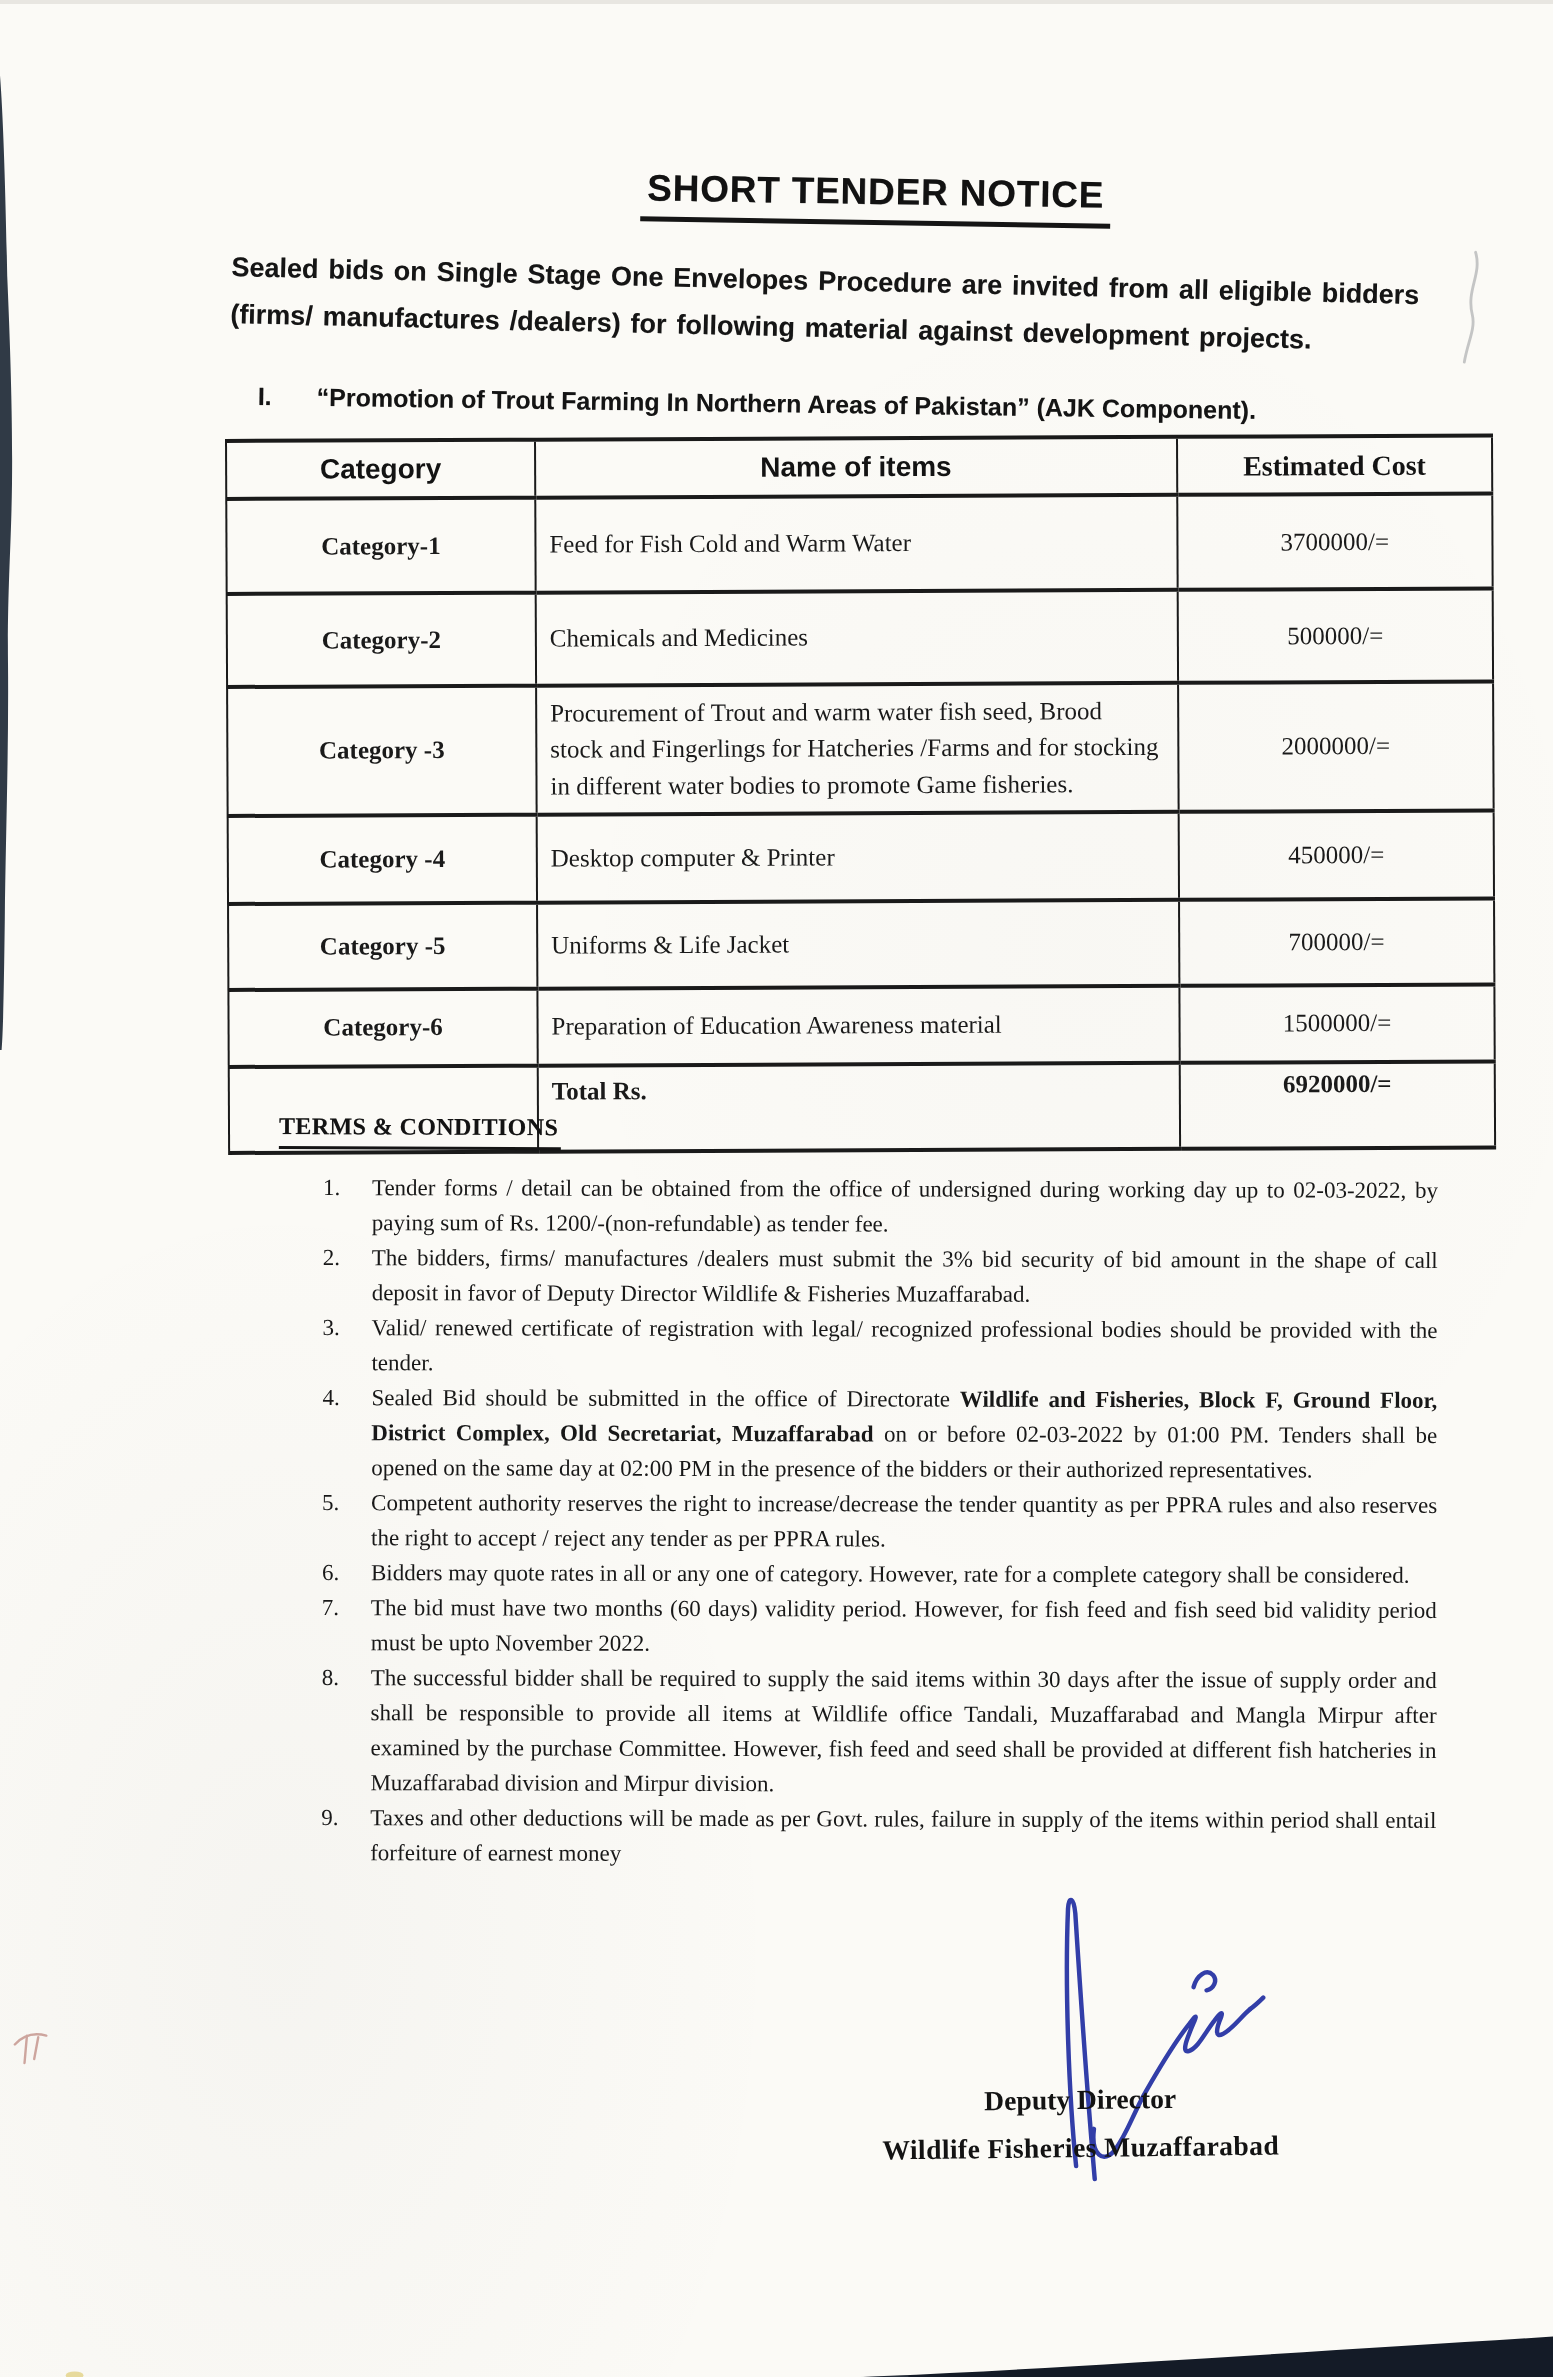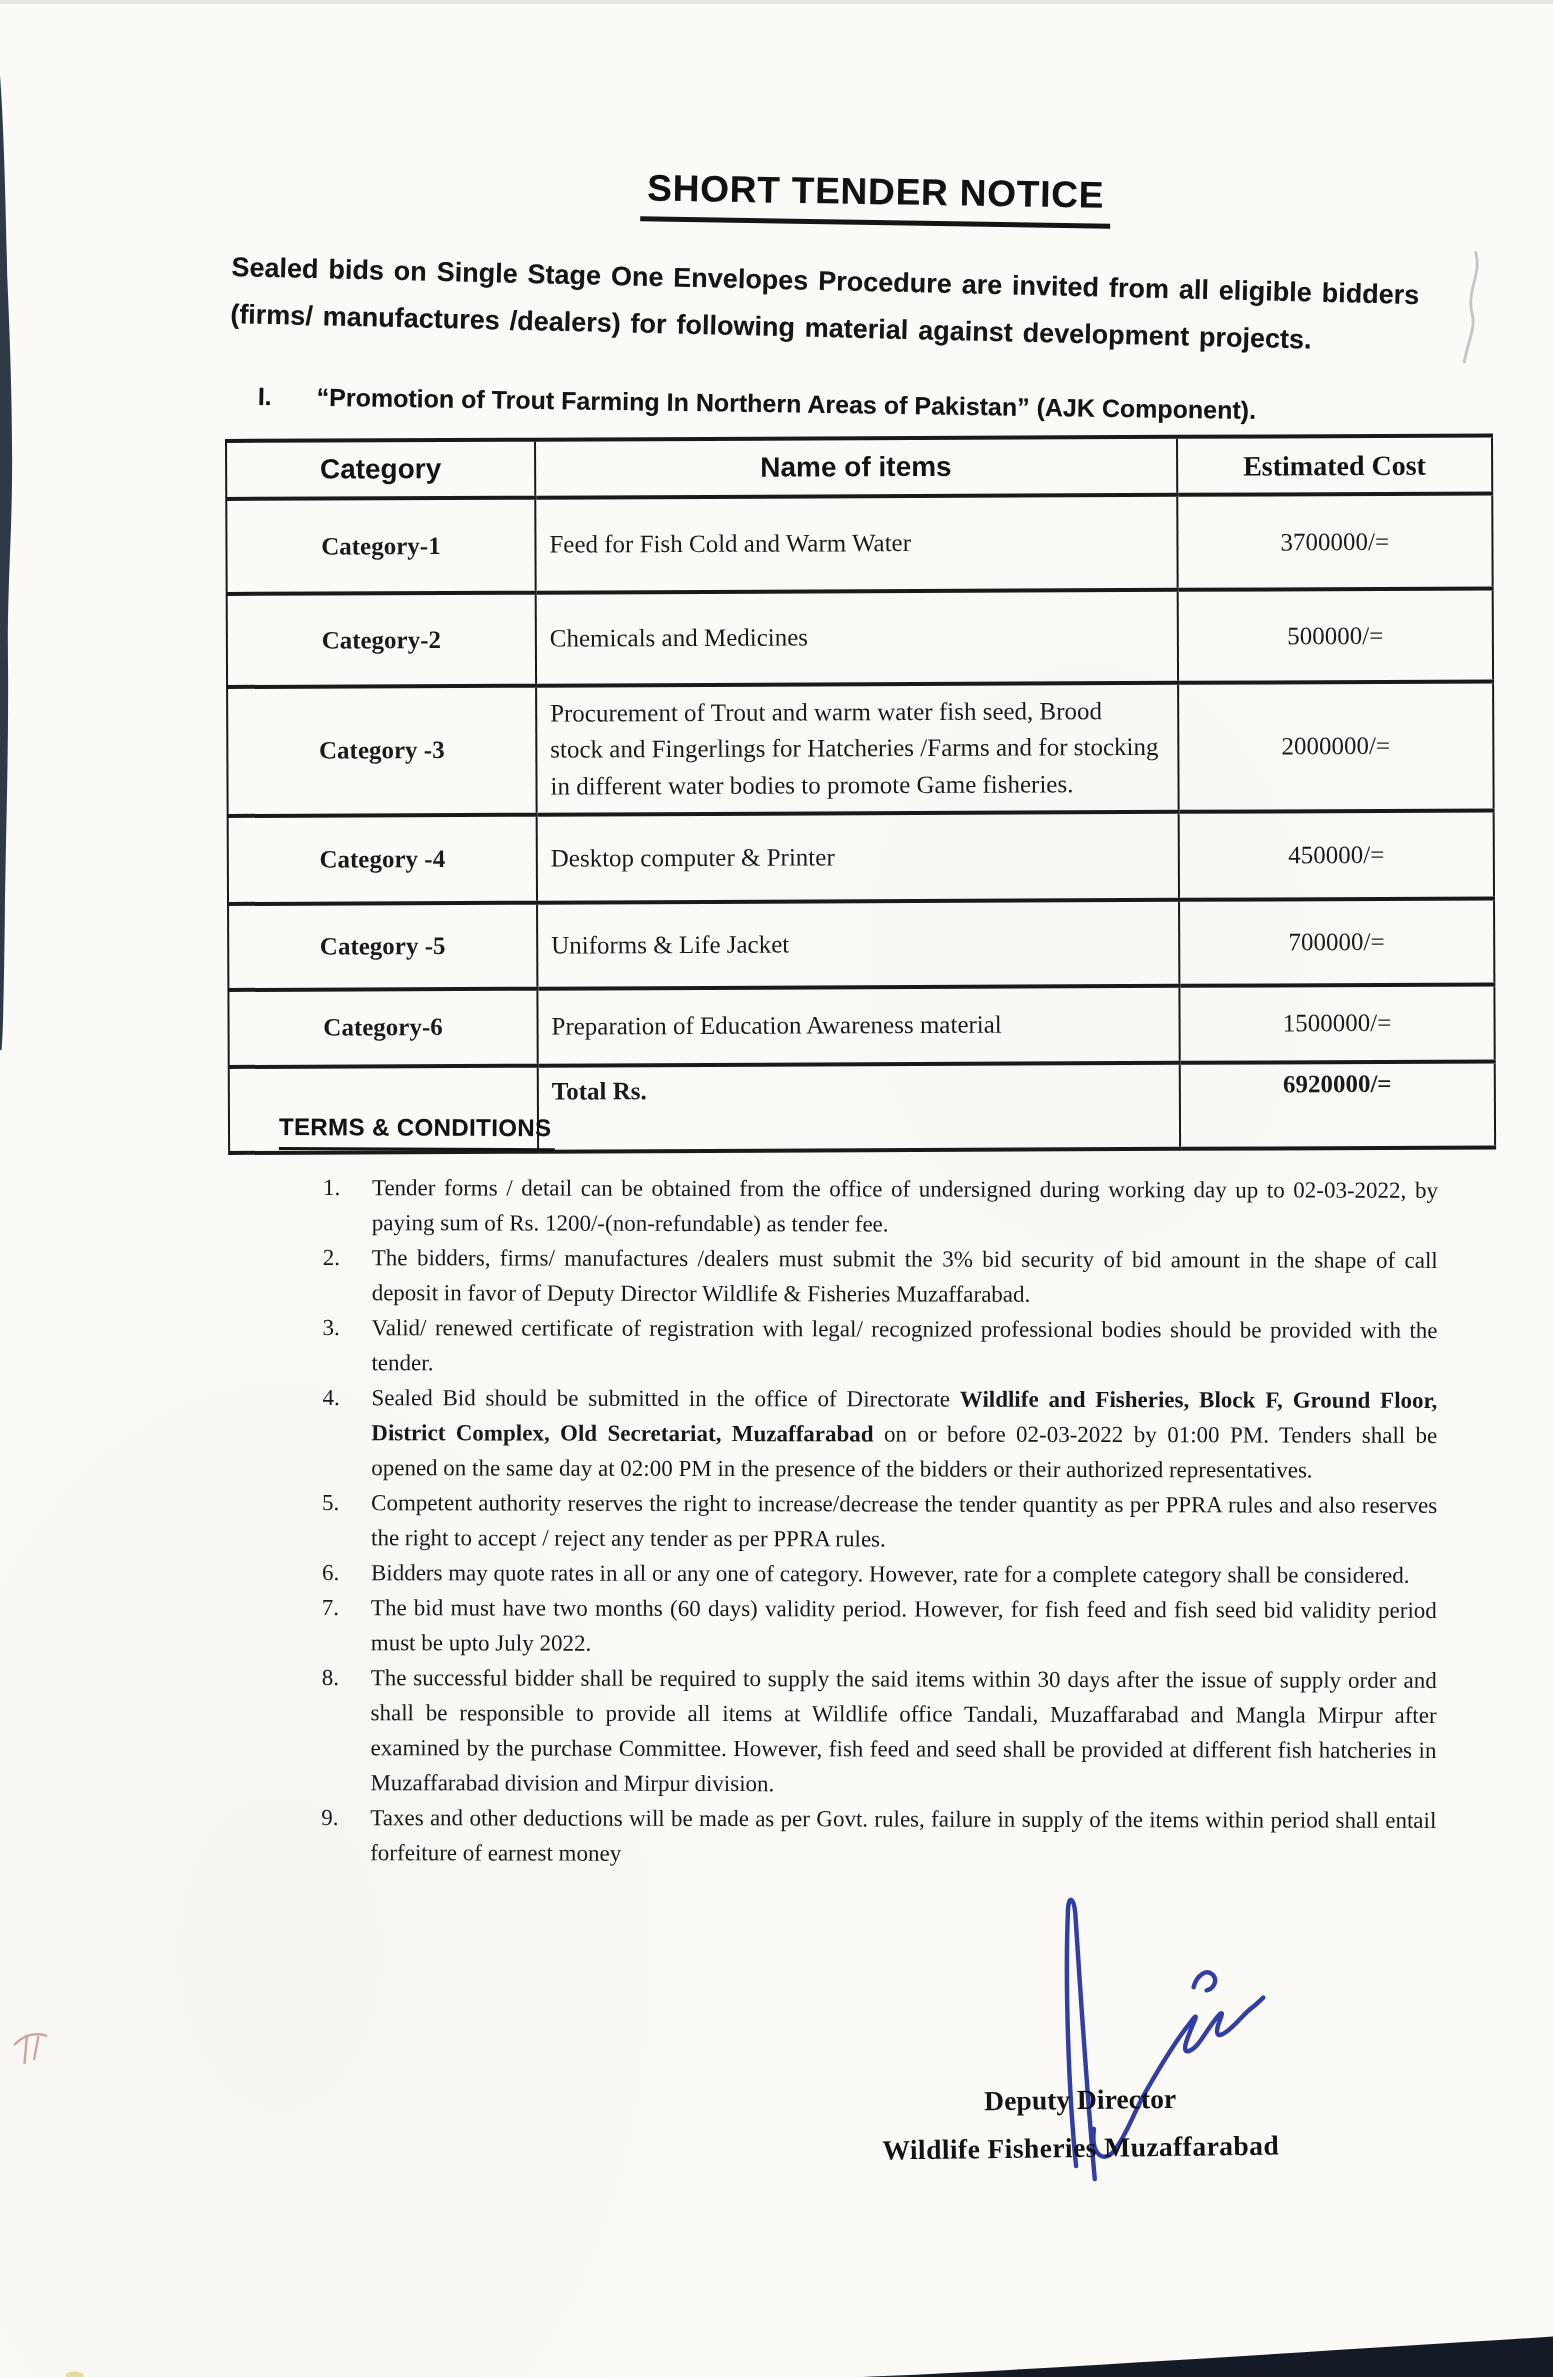--- a/index.html
+++ b/index.html
@@ -62,7 +62,7 @@
 
   
   .terms-heading{left:279px;top:1109px;
-    font-family:Liberation Sans, sans-serif;font-weight:700;font-size:24px;letter-spacing:0.4px;
+    font-family:Liberation Serif, serif;font-weight:700;font-size:24px;letter-spacing:0.4px;
     border-bottom:3.2px solid #141414;padding:0 3.2px 5.7px 0;color:#131313;
     transform:rotate(0.25deg);transform-origin:left top;
     text-shadow:0.2px 0.2px 0 rgba(20,20,20,.35);}

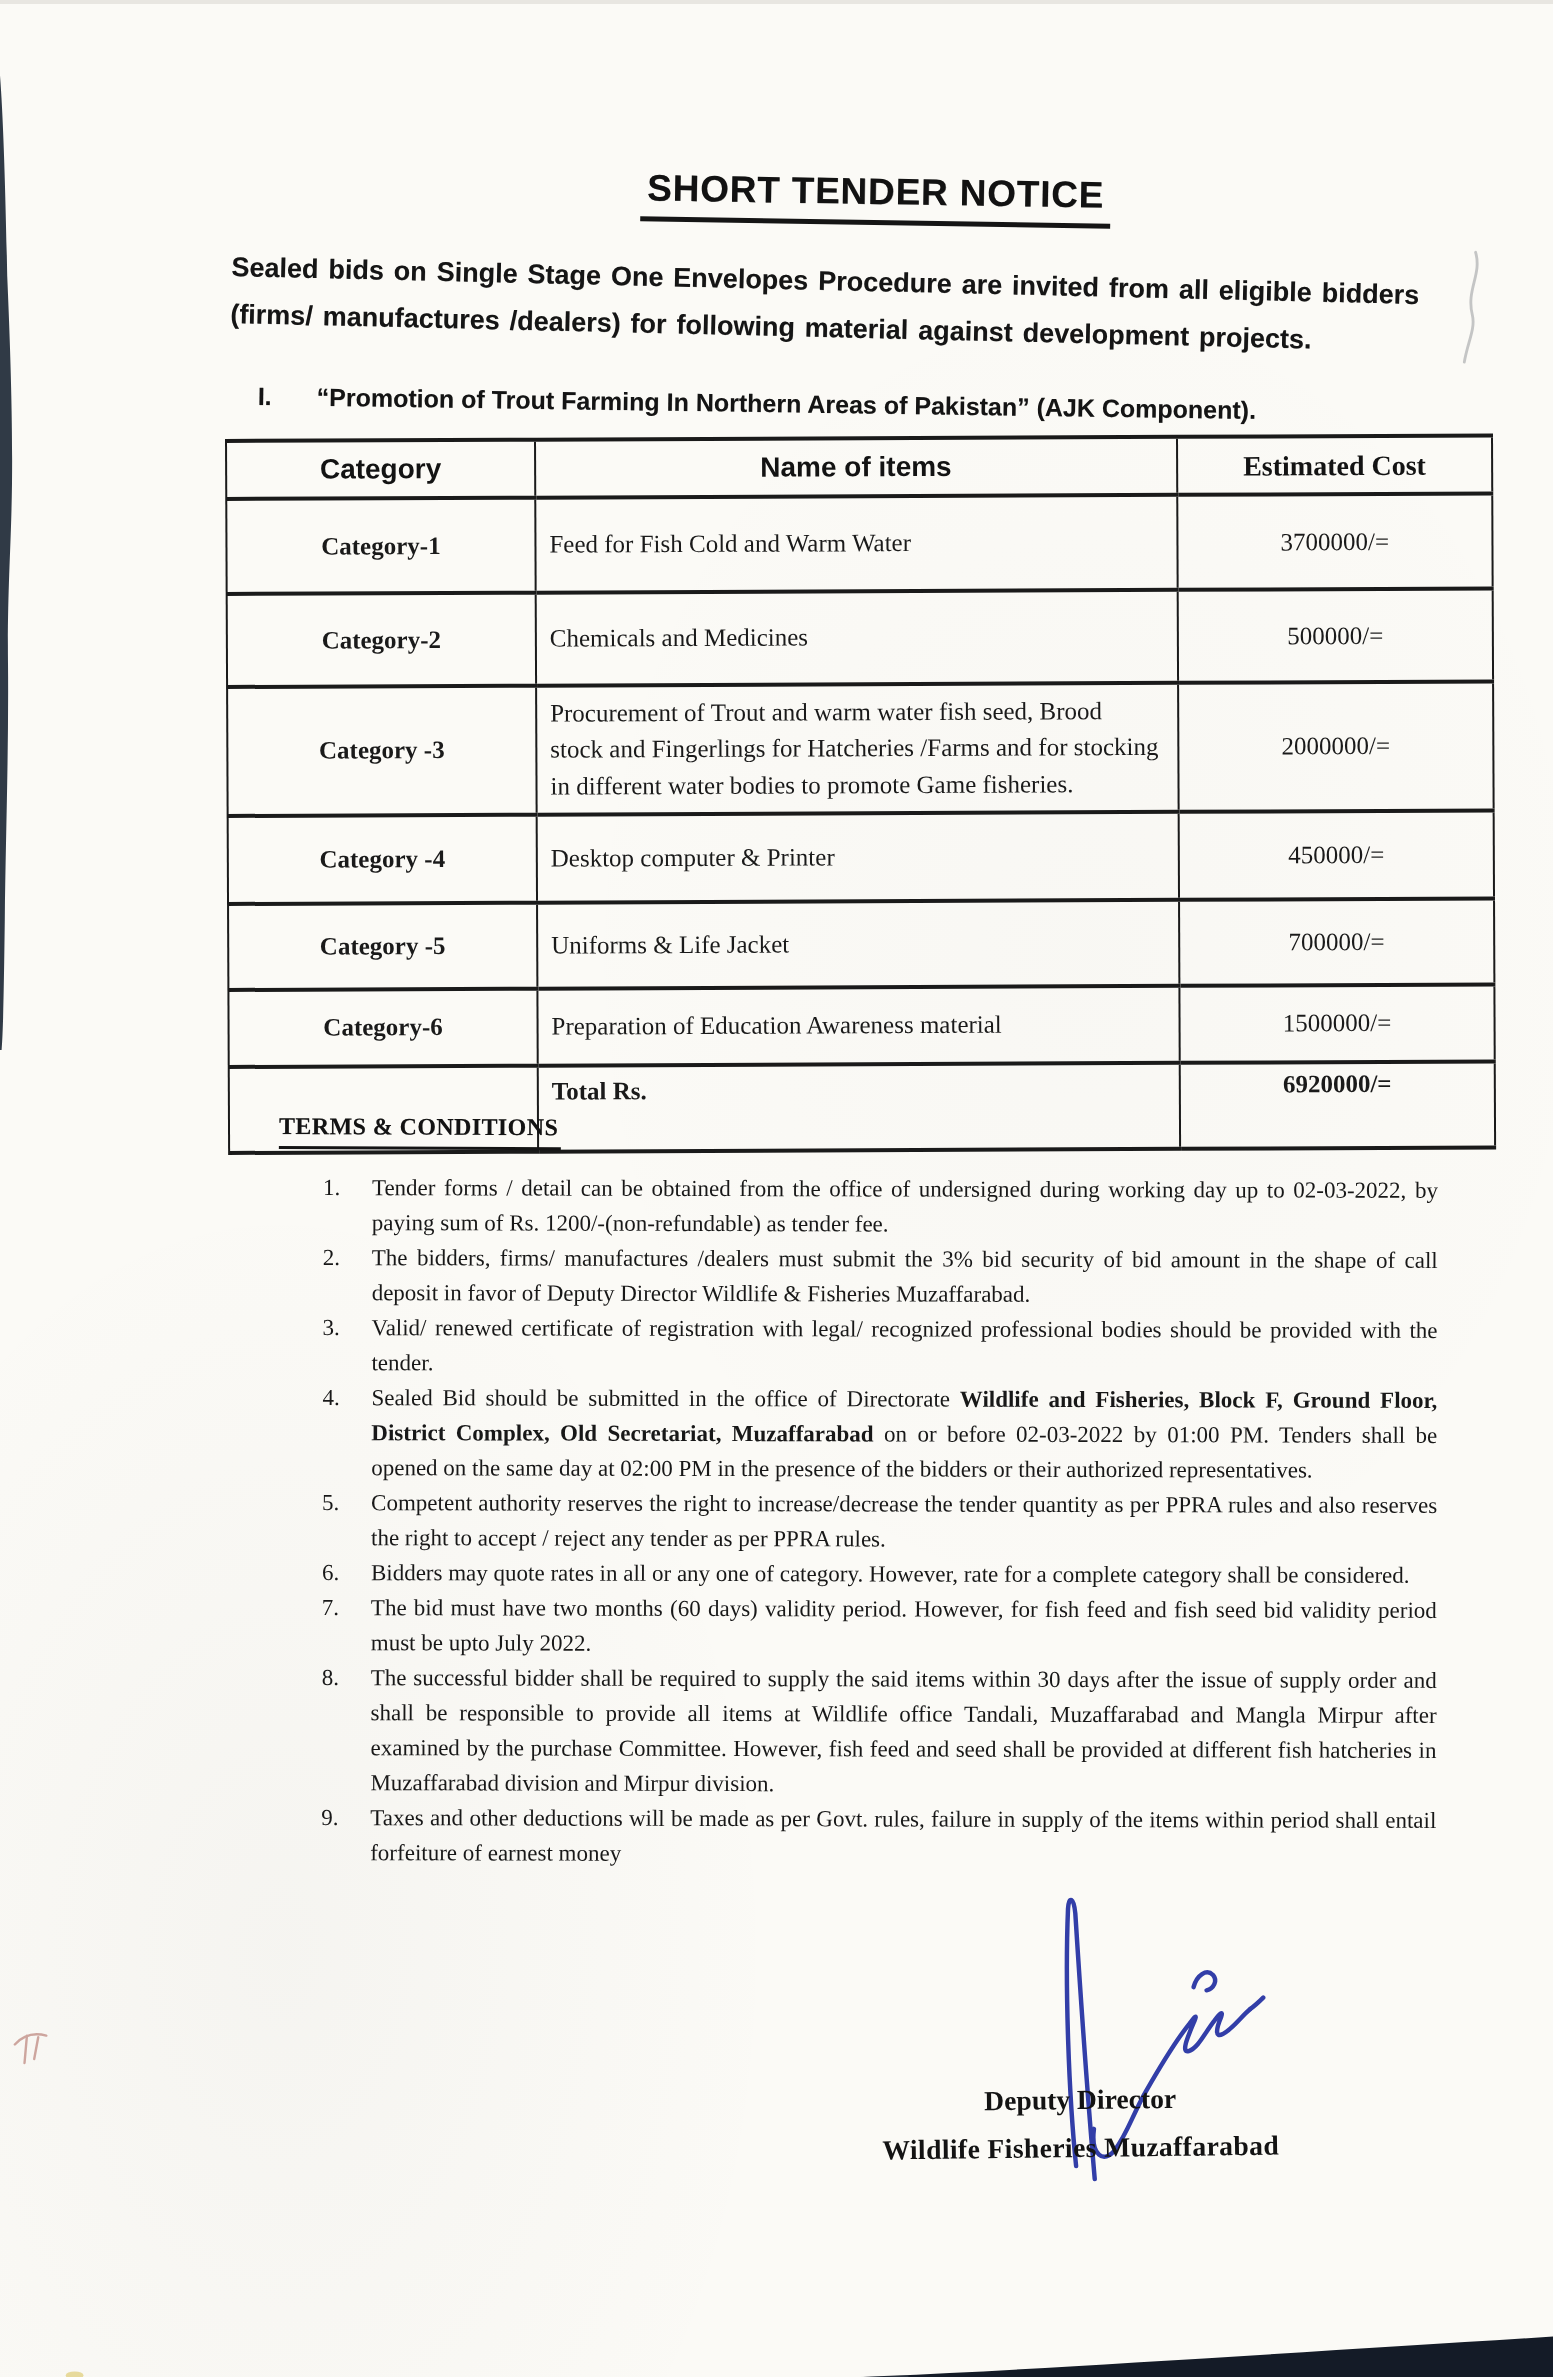--- a/index.html
+++ b/index.html
@@ -200,7 +200,7 @@
       </li>
       <li class="term">
         <span class="num">7.</span>
-        <span class="termtext"><span>The bid must have two months (60 days) validity period. However, for fish feed and fish seed bid validity period must be upto July 2022.</span></span>
+        <span class="termtext"><span>The bid must have two months (60 days) validity period. However, for fish feed and fish seed bid validity period must be upto November 2022.</span></span>
       </li>
       <li class="term">
         <span class="num">8.</span>

